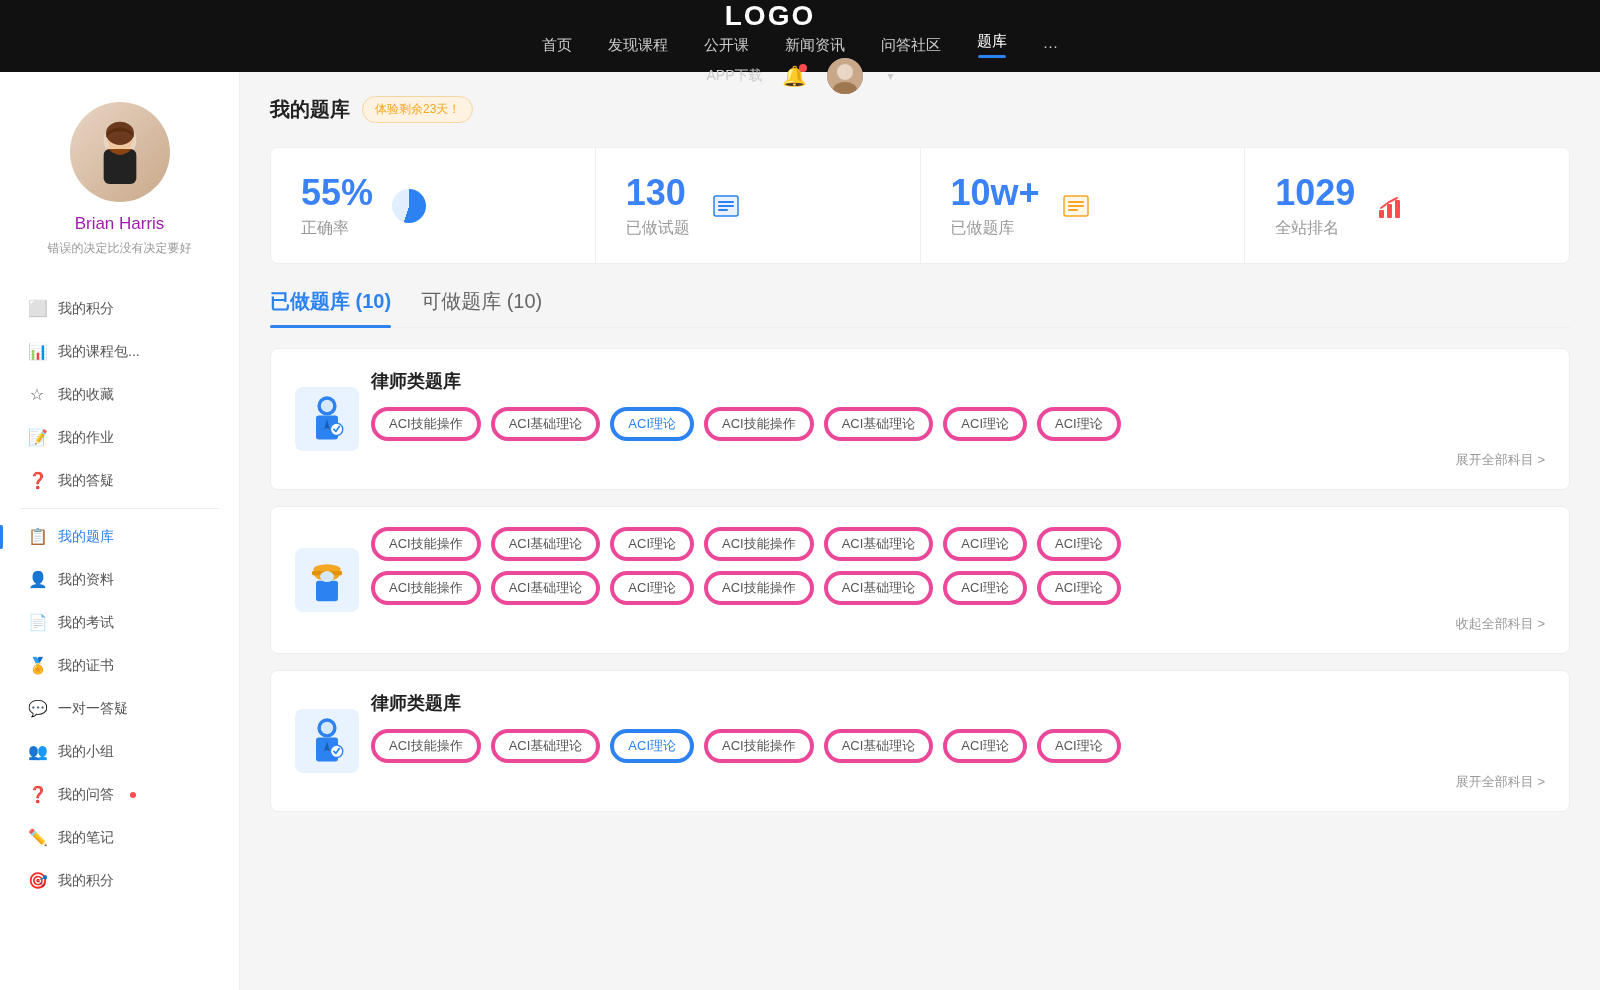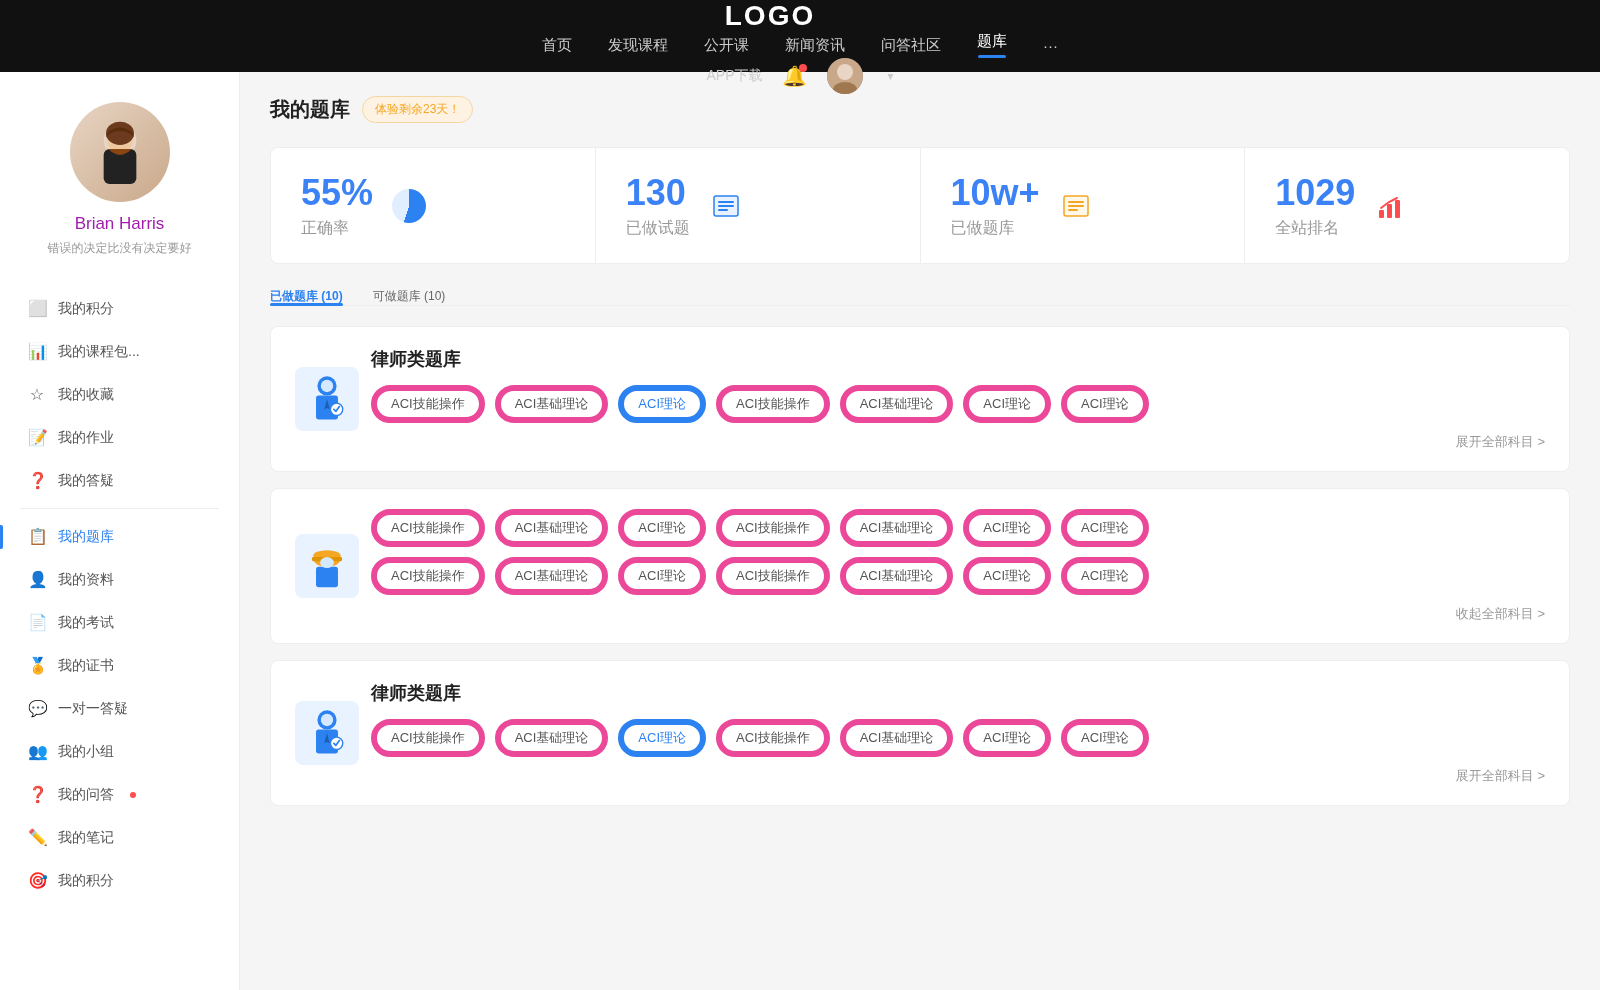--- a/index.html
+++ b/index.html
@@ -99,7 +99,7 @@
     
     .tabs-row { display: flex; gap: 30px; margin-bottom: 20px; border-bottom: 1px solid #eee; }
     .tab {
-      font-size: 12px; color: #666; 
+      font-size: 20px; color: #666; padding-bottom: 12px;
       cursor: pointer; position: relative;
     }
     .tab.active { color: #2b82f0; font-weight: 600; }

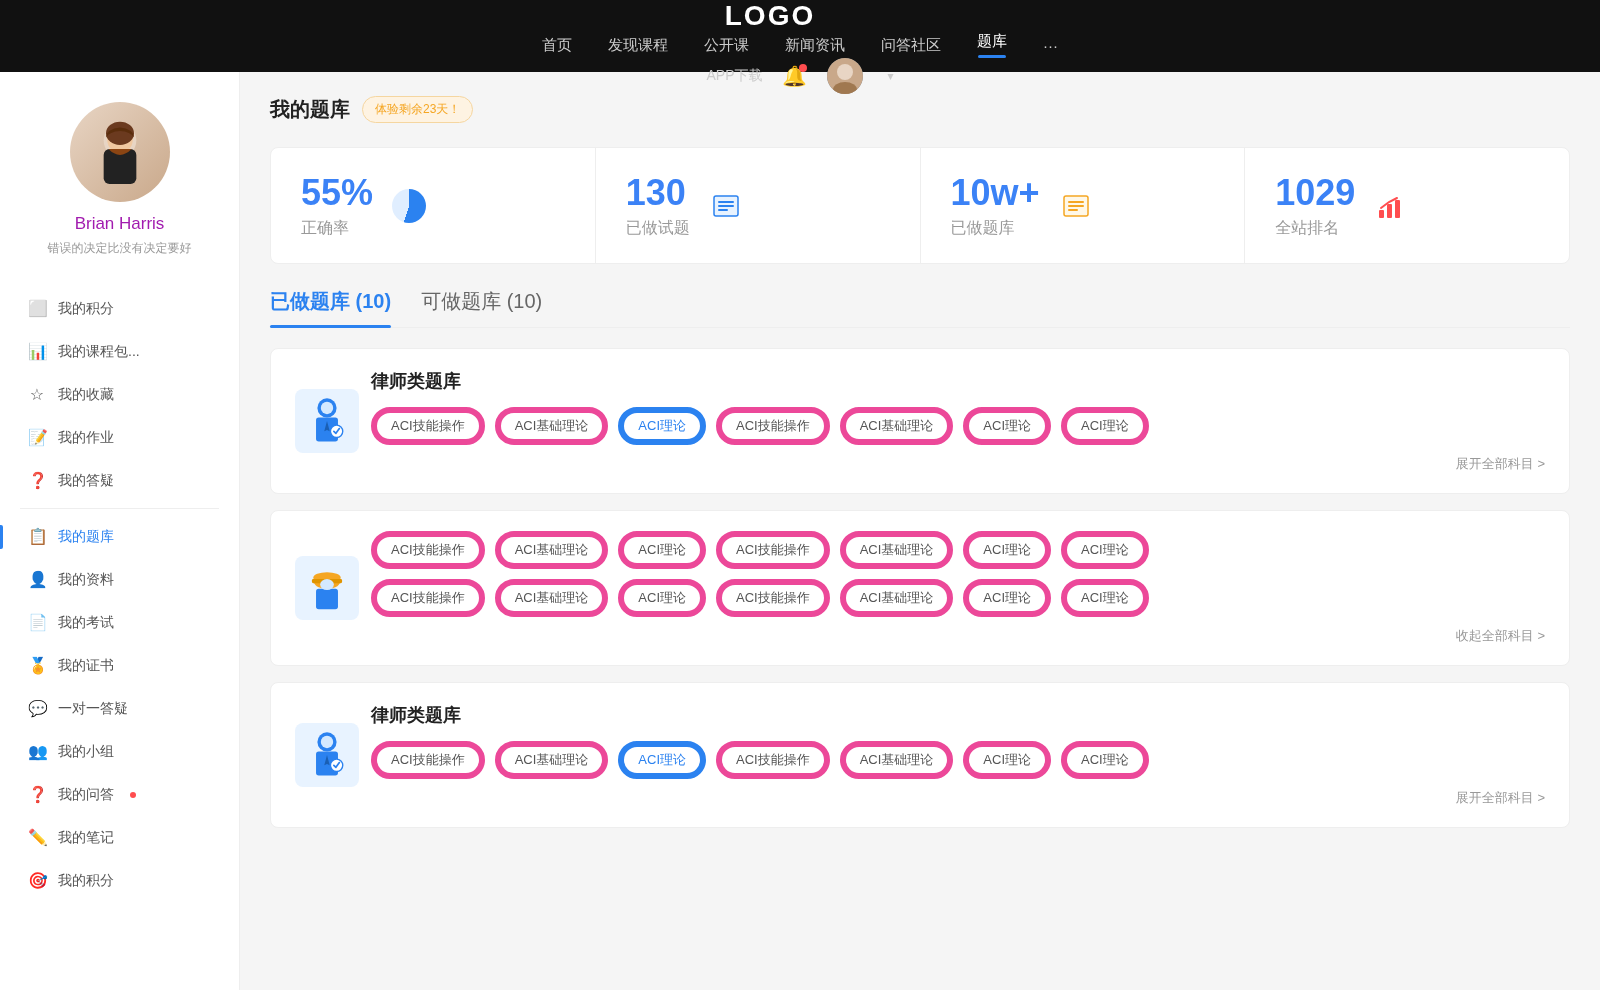--- a/index.html
+++ b/index.html
@@ -129,7 +129,7 @@
     .tag {
       font-size: 13px; color: #555;
       padding: 4px 14px; border-radius: 20px;
-      border: 6px solid #ec4899; background: #fff;
+      border: 4px solid #ec4899; background: #fff;
       cursor: pointer; white-space: nowrap;
     }
     .tag.active { color: #2b82f0; border-color: #2b82f0; background: #fff; }

